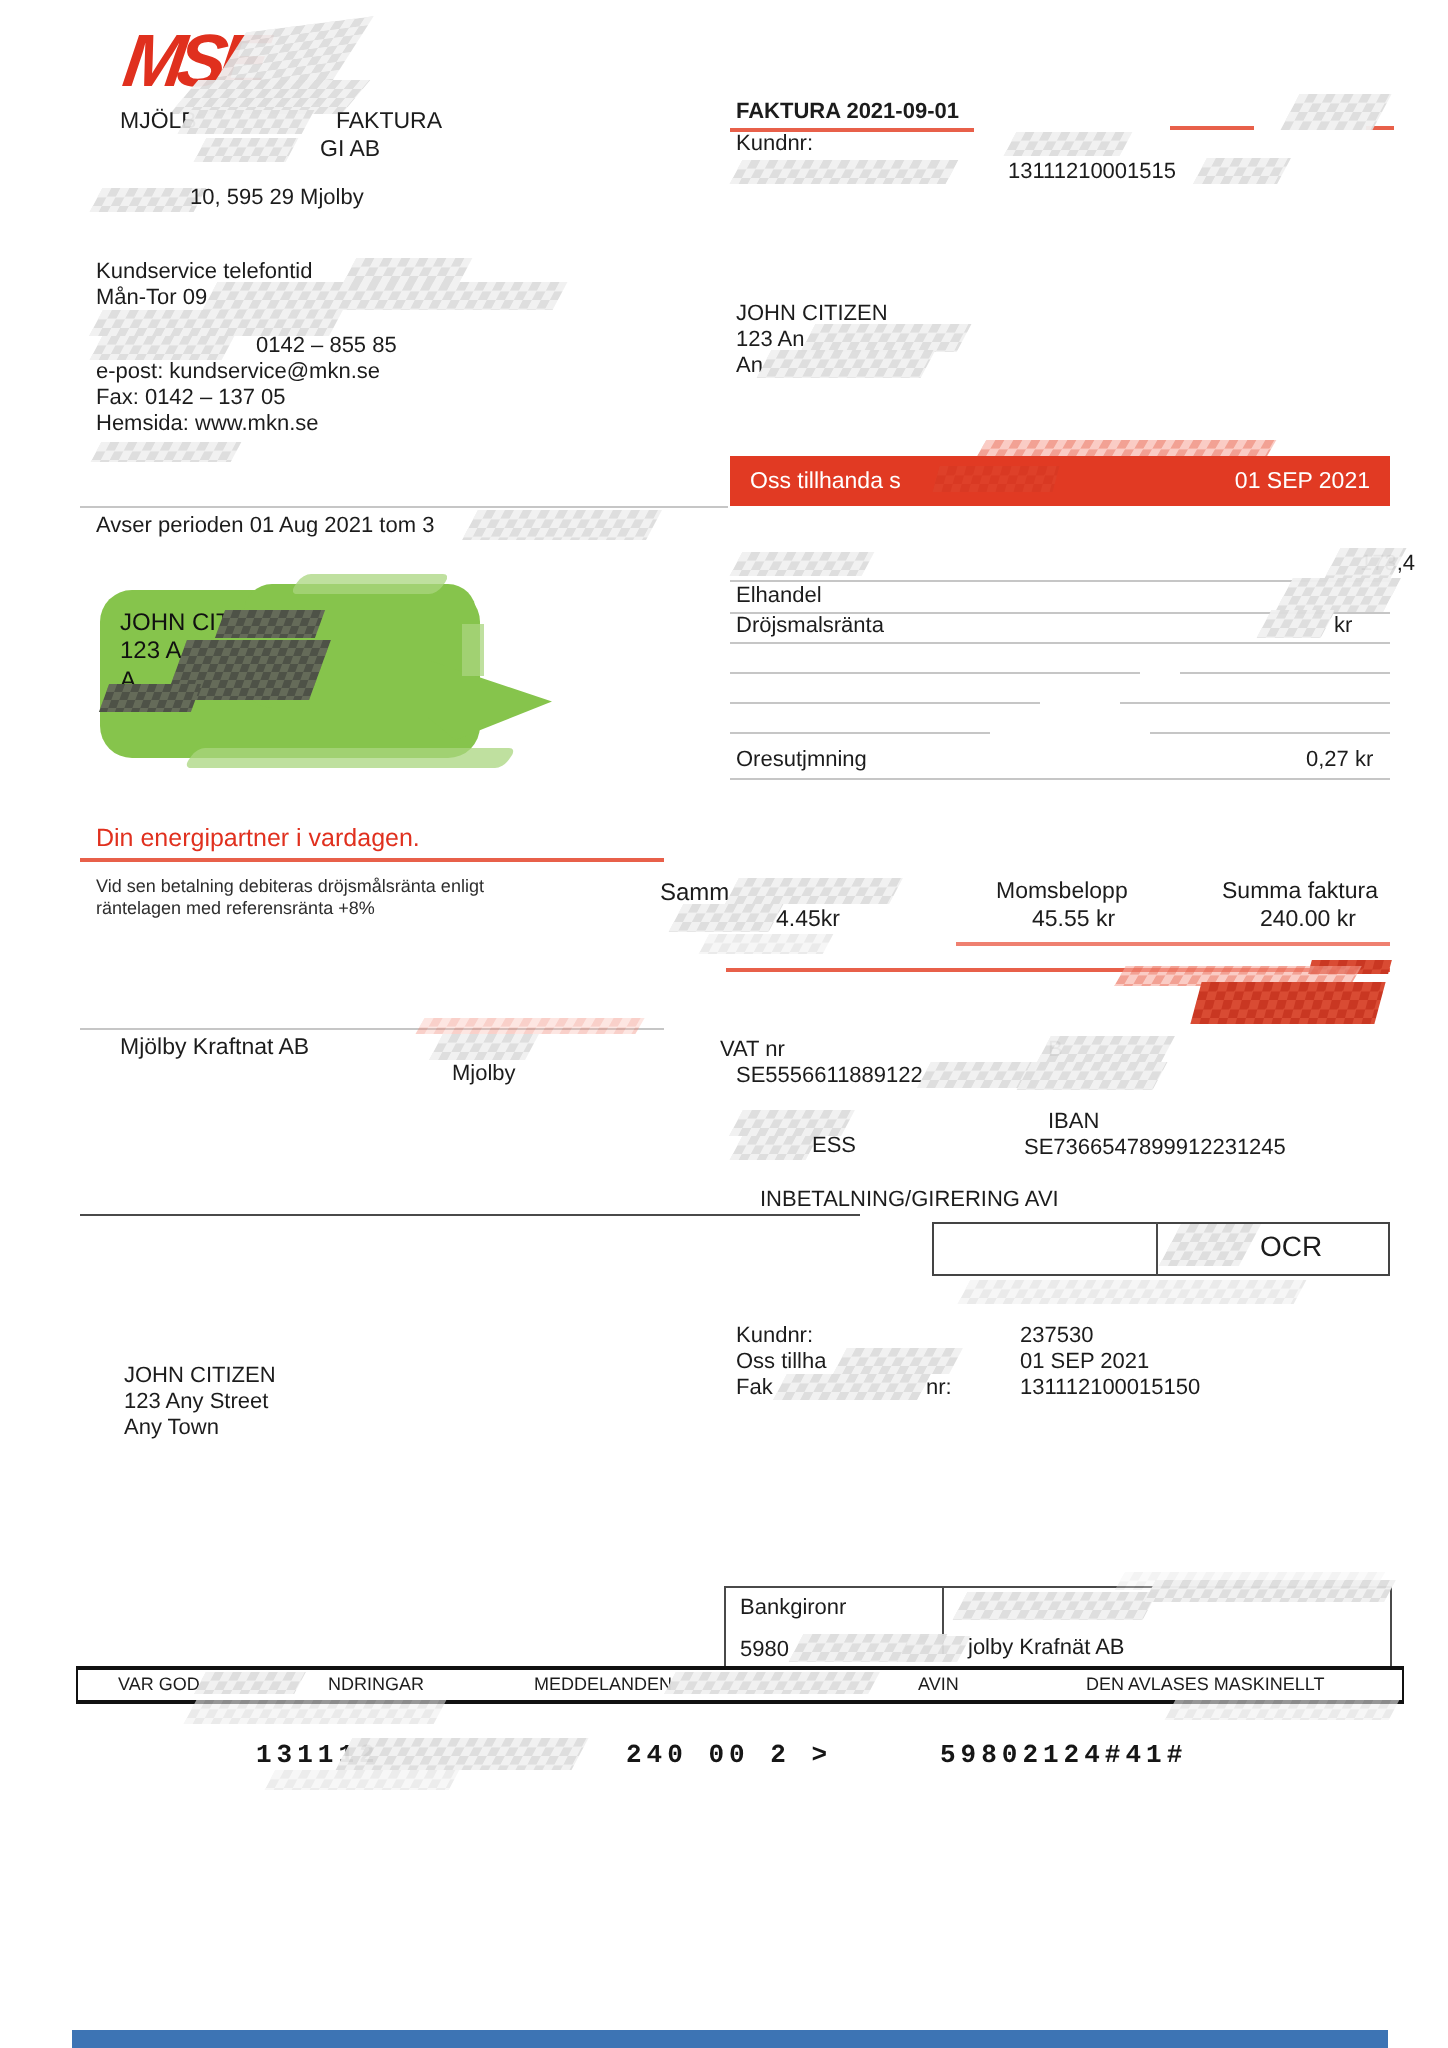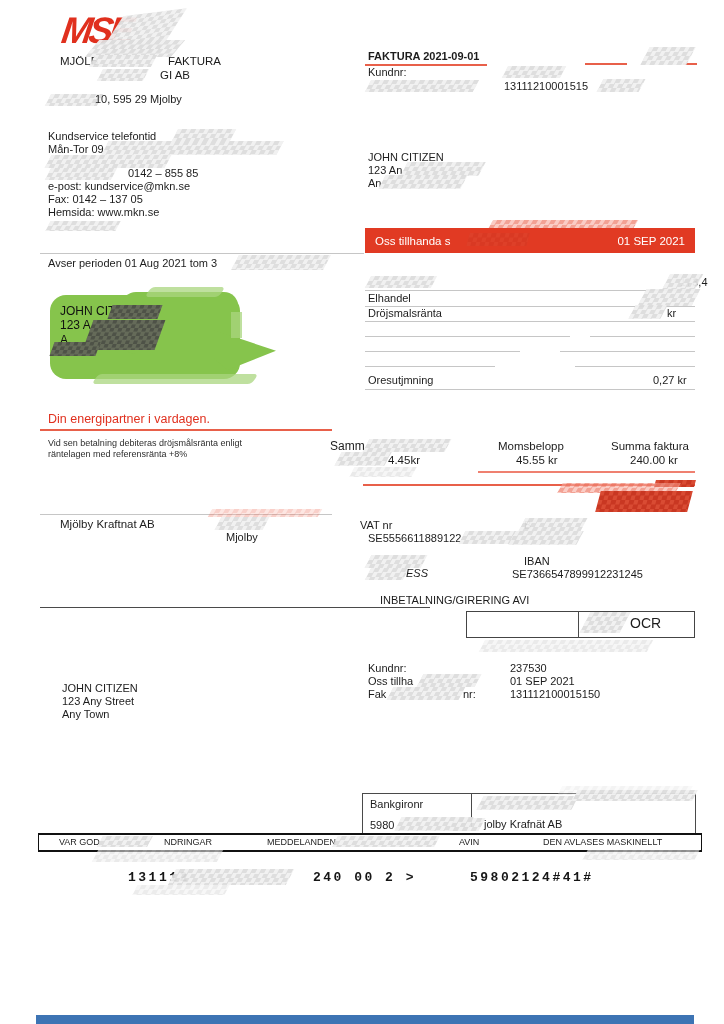--- a/index.html
+++ b/index.html
@@ -165,7 +165,7 @@
 
   <div class="redact" style="left:368px; top:555px; width:56px; height:13px;"></div>
   <div class="redact" style="left:368px; top:568px; width:38px; height:12px;"></div>
-  <div class="t" style="left:406px; top:567px;font-style:italic;">ESS</div>
+  <div class="t" style="left:406px; top:567px;">ESS</div>
   <div class="t b" style="left:512px; top:555px;">IBAN</div>
   <div class="t" style="left:512px; top:568px;">SE7366547899912231245</div>
 

